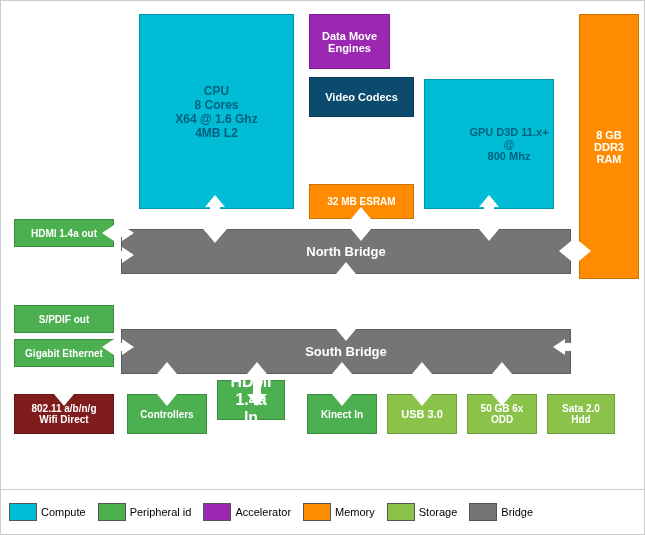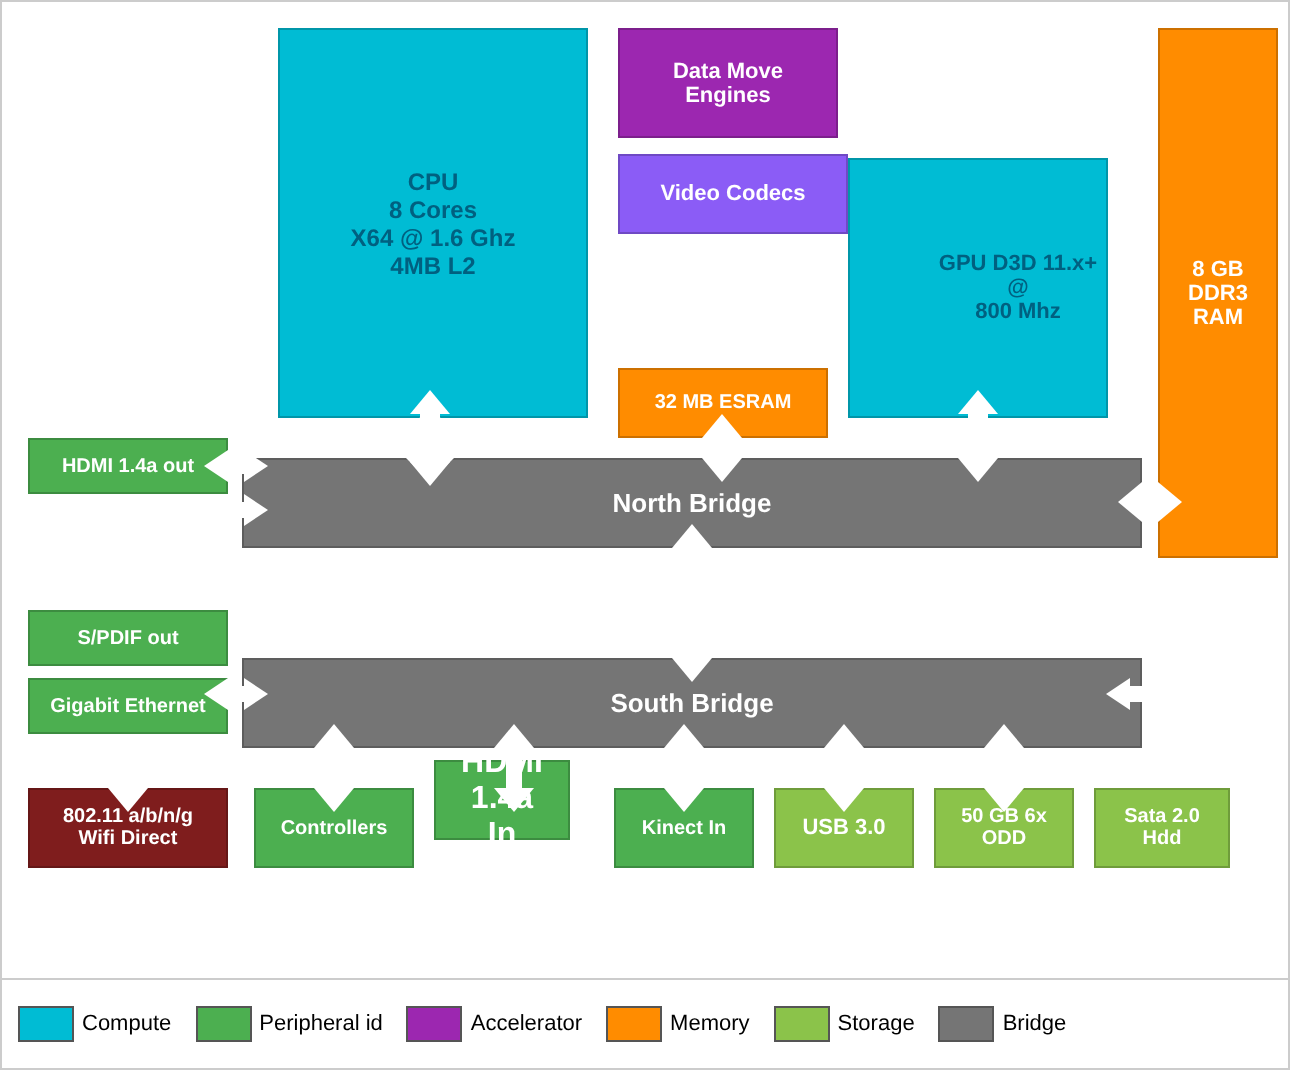--- a/index.html
+++ b/index.html
@@ -103,7 +103,7 @@
       background: #9c27b0;
       left: 300px;
       top: 5px;
-      width: 110px;
+      width: 81px;
       height: 55px;
       font-size: 11px;
     }

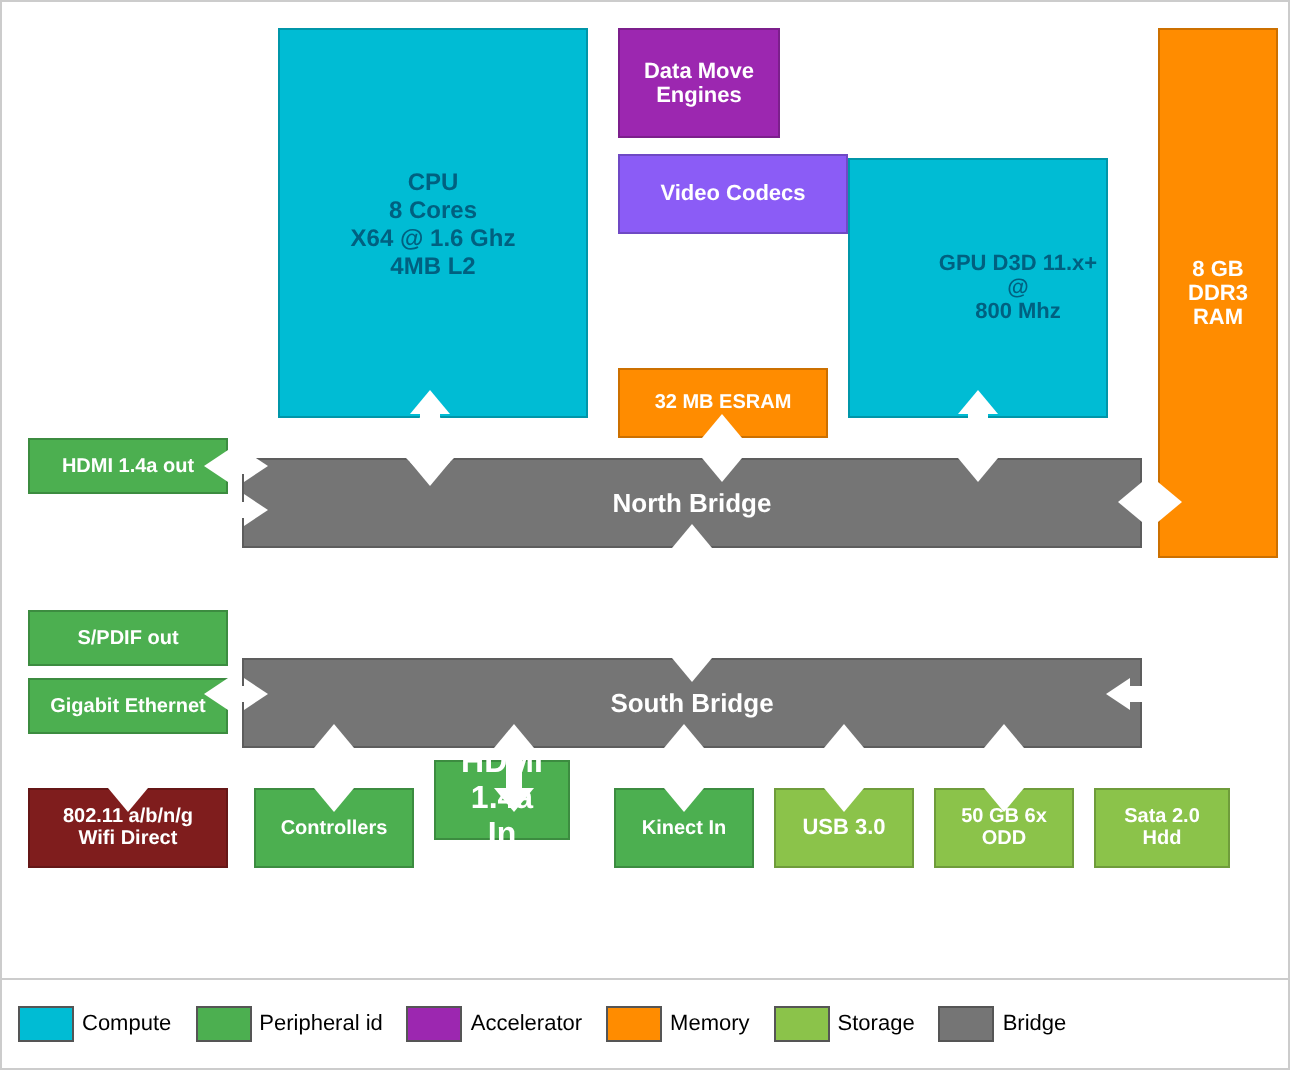--- a/index.html
+++ b/index.html
@@ -110,10 +110,10 @@
 
     
     .vc-block {
-      background: #8b5cf6;
+      background: #0c4a6e;
       left: 300px;
       top: 68px;
-      width: 115px;
+      width: 105px;
       height: 40px;
       font-size: 11px;
     }

